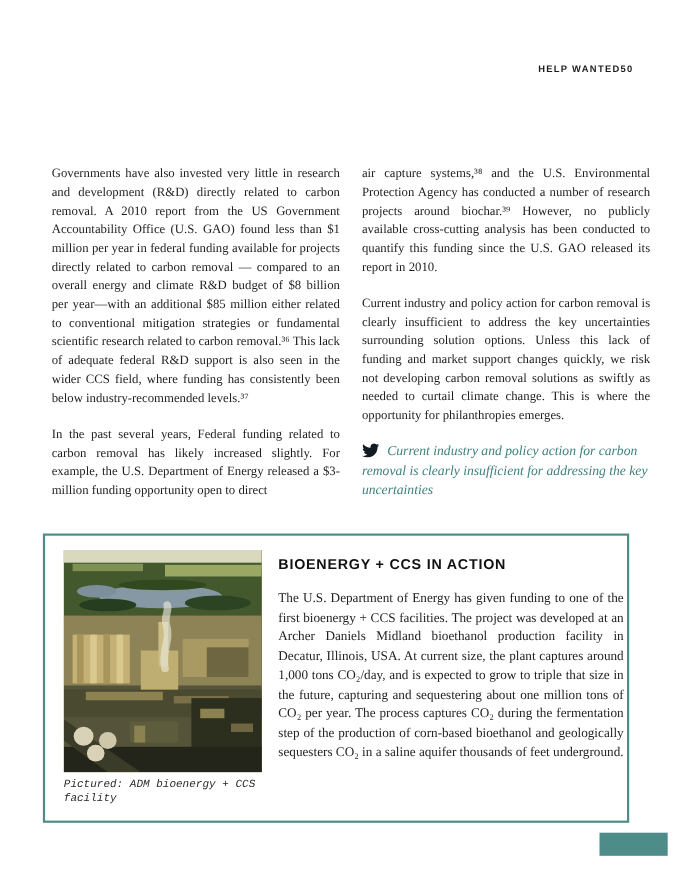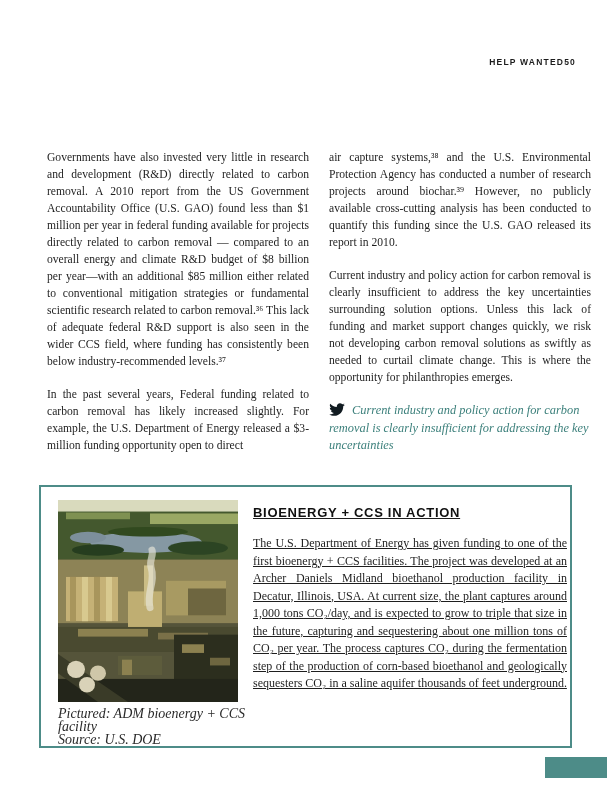--- a/index.html
+++ b/index.html
@@ -43,7 +43,7 @@
     position:absolute; left:17px; top:220px; width:220px;
     font-style:italic; font-size:14px; line-height:13px; color:#2a2a2a;
   }
-  .box-content { position:absolute; left:212px; top:18px; right:3px;text-decoration:underline; }
+  .box-content { position:absolute; left:212px; top:18px; right:3px; }
   .box-title {
     font-family:"Liberation Sans","DejaVu Sans",sans-serif;
     font-weight:bold; font-size:13px; letter-spacing:0.7px; color:#111111;

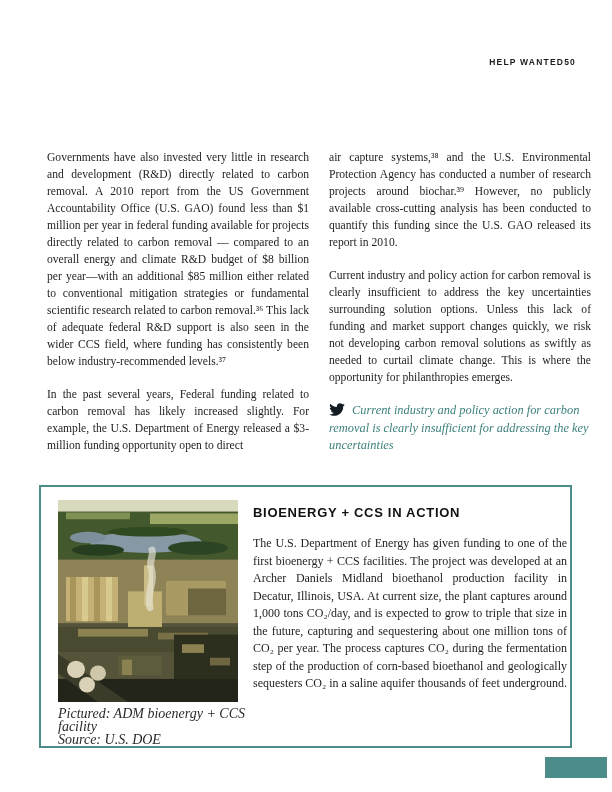--- a/index.html
+++ b/index.html
@@ -41,7 +41,7 @@
   .photo svg { display:block; width:100%; height:100%; }
   .photo-caption {
     position:absolute; left:17px; top:220px; width:220px;
-    font-style:italic; font-size:14px; line-height:13px; color:#2a2a2a;
+    font-style:italic; font-size:10px; line-height:13px; color:#2a2a2a;font-family:Liberation Mono, monospace;
   }
   .box-content { position:absolute; left:212px; top:18px; right:3px; }
   .box-title {

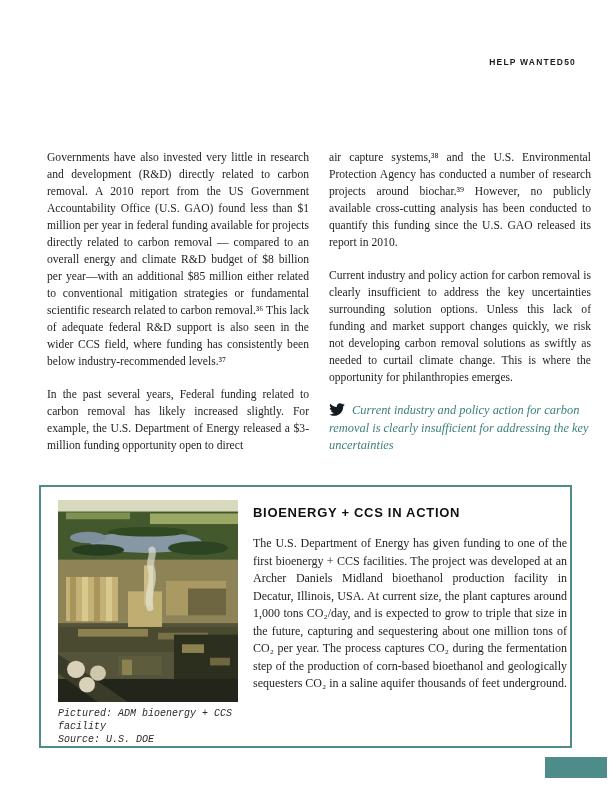--- a/index.html
+++ b/index.html
@@ -122,7 +122,6 @@
     </div>
     <div class="photo-caption">
       <div>Pictured: ADM bioenergy + CCS facility</div>
-      <div>Source: U.S. DOE</div>
     </div>
     <div class="box-content">
       <div class="box-title">BIOENERGY + CCS IN ACTION</div>

